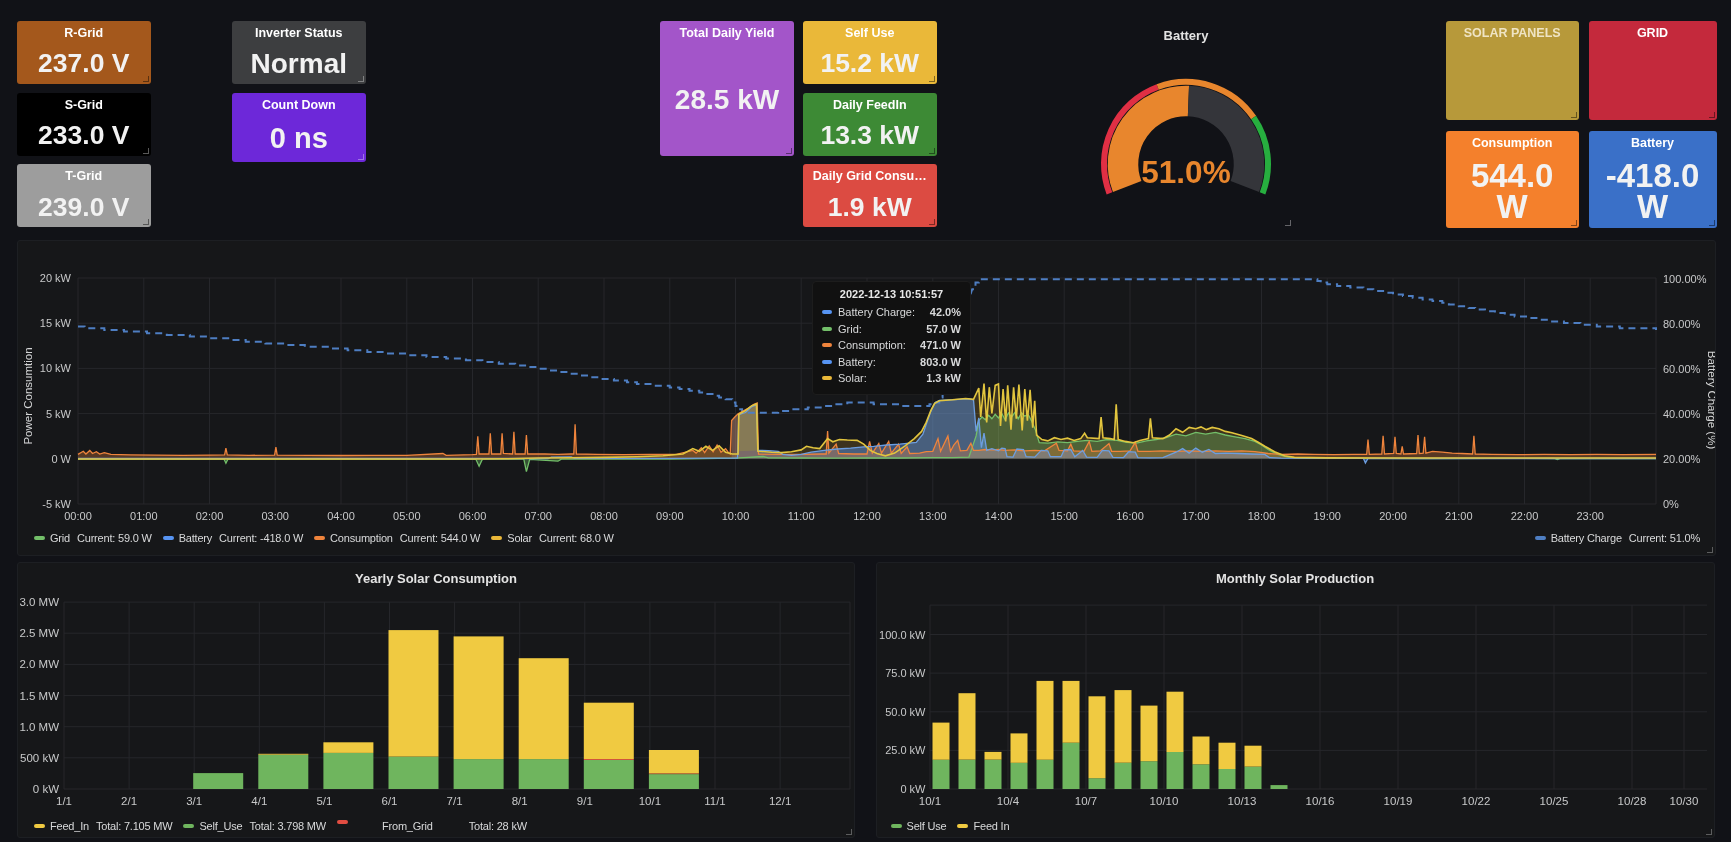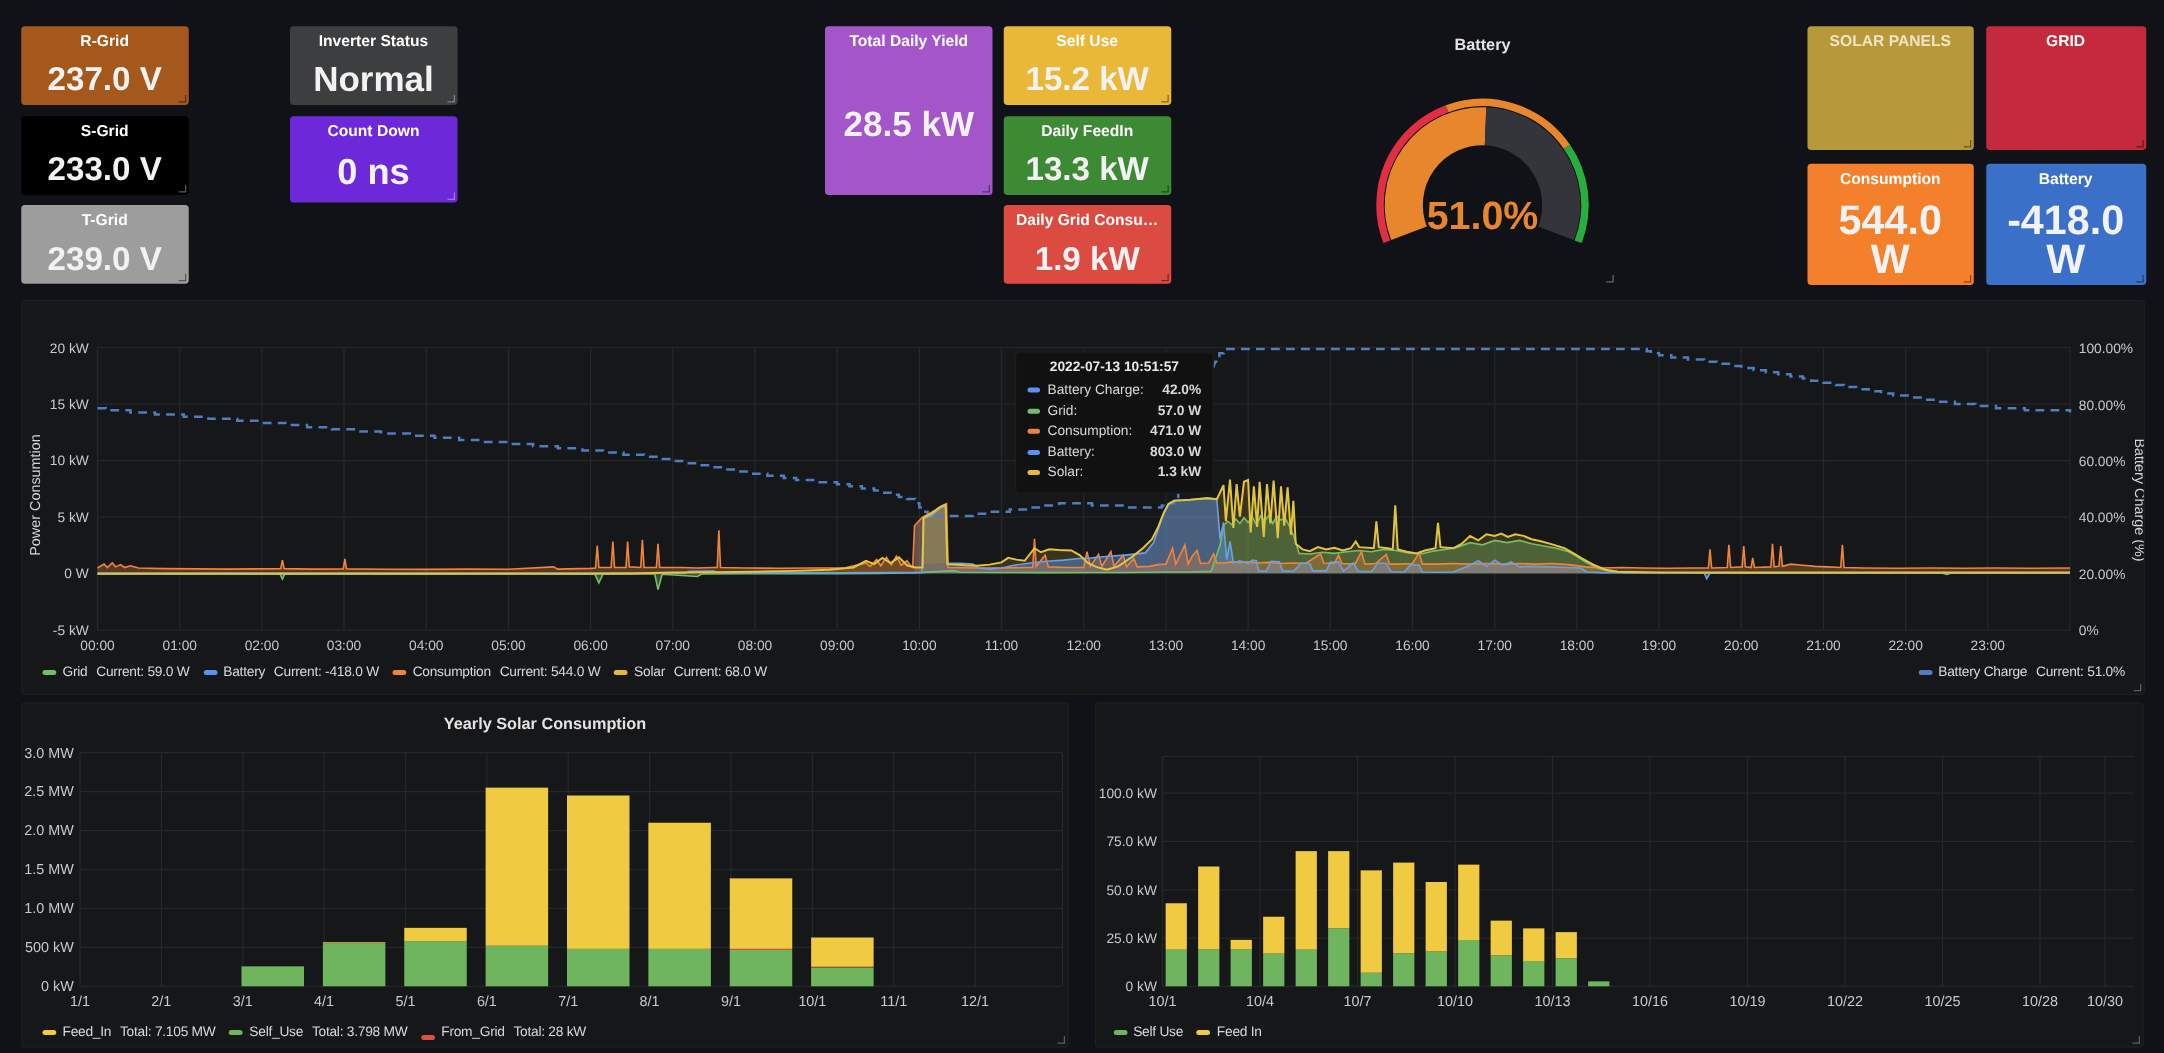--- a/index.html
+++ b/index.html
@@ -194,7 +194,7 @@
 <div style="position:absolute;right:2px;bottom:2px;width:6px;height:6px;border-right:1.5px solid rgba(255,255,255,0.3);border-bottom:1.5px solid rgba(255,255,255,0.3);"></div>
 </div>
 <div style="position:absolute;left:812px;top:281px;width:159px;height:114px;background:#111111;border:1px solid #1d1d1d;border-radius:4px;padding:6px 9px;font-size:11px;color:#d8d9da;z-index:50;">
-    <div style="text-align:center;font-weight:bold;color:#e8e8e8;margin-bottom:4px;">2022-07-13 10:51:57</div>
+    <div style="text-align:center;font-weight:bold;color:#e8e8e8;margin-bottom:4px;">2022-12-13 10:51:57</div>
     <div style="display:flex;align-items:center;height:16.5px;">
       <span style="width:10px;height:4px;border-radius:2px;background:#5794f2;margin-right:6px;flex:none;"></span>
       <span>Battery Charge:</span>

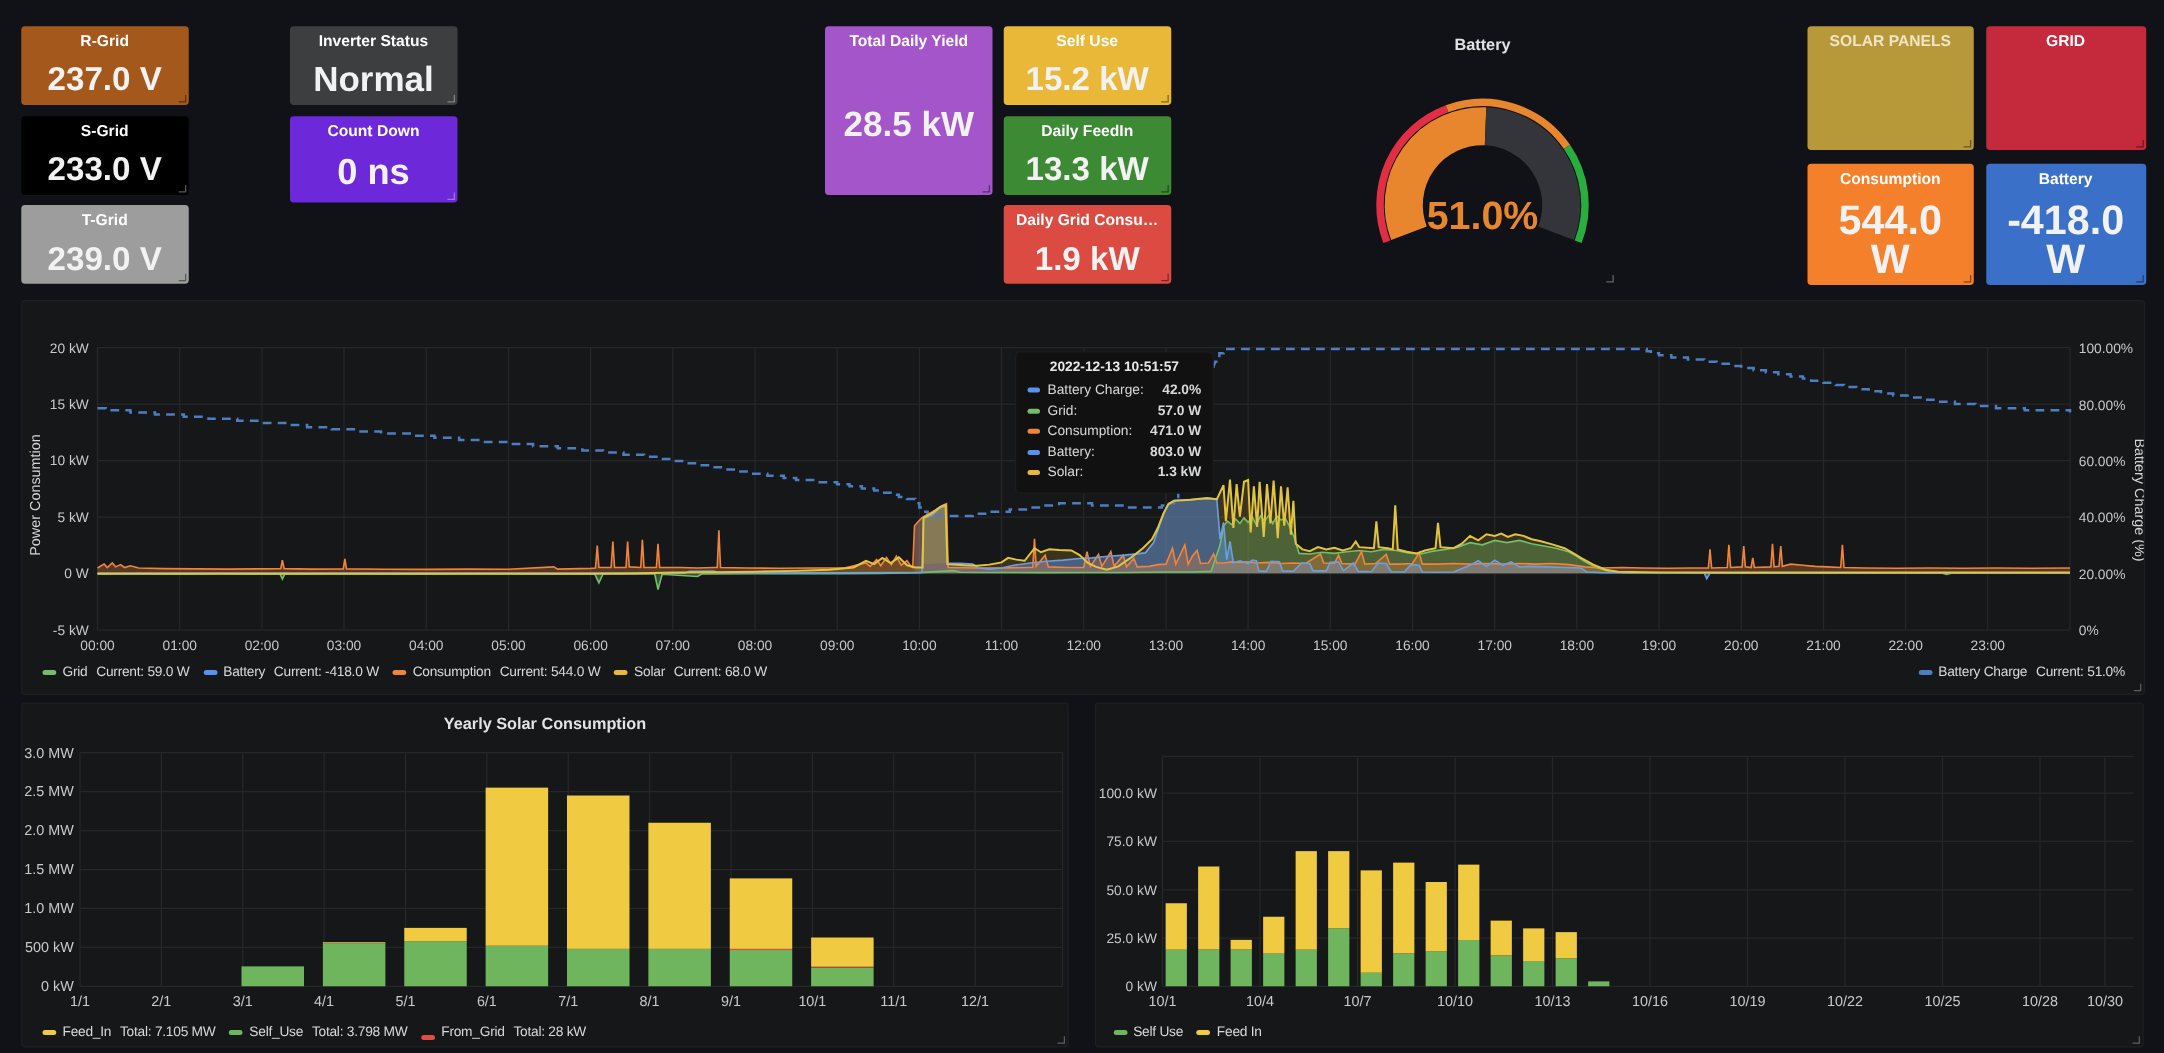--- a/index.html
+++ b/index.html
@@ -306,6 +306,7 @@
 <div style="position:absolute;right:2px;bottom:2px;width:6px;height:6px;border-right:1.5px solid rgba(255,255,255,0.3);border-bottom:1.5px solid rgba(255,255,255,0.3);"></div>
 </div>
 <div class="panel" style="left:875.5px;top:562px;width:839px;height:276px;">
+<div style="text-align:center;font-size:13px;font-weight:bold;color:#e3e3e3;padding-top:8px;">Monthly Solar Production</div>
 <svg width="839" height="276" style="position:absolute;left:0;top:0">
       <line x1="53.0" y1="226.0" x2="830" y2="226.0" stroke="#26272b" stroke-width="1"></line>
       <line x1="53.0" y1="187.4" x2="830" y2="187.4" stroke="#26272b" stroke-width="1"></line>

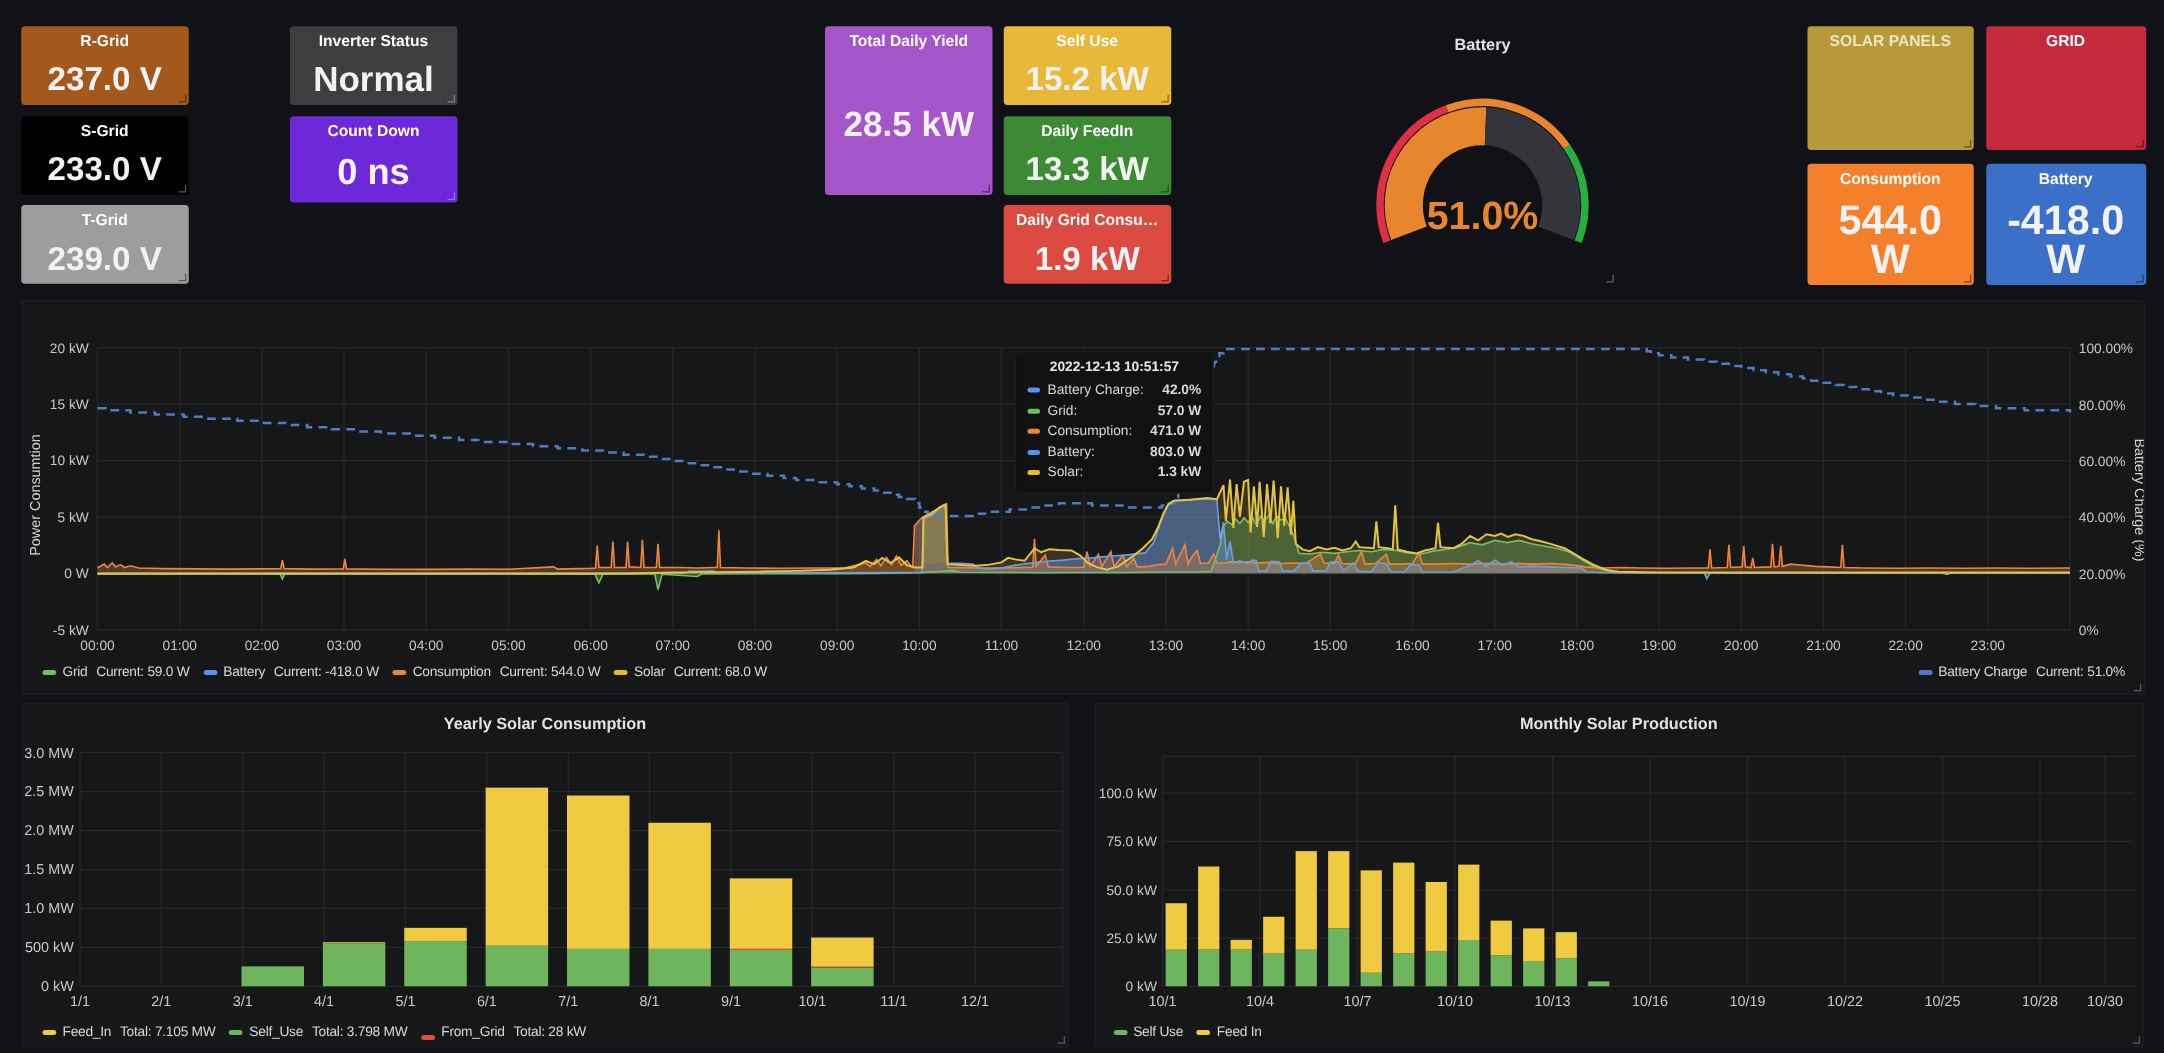--- a/index.html
+++ b/index.html
@@ -297,7 +297,7 @@
         <span>Self_Use</span>
         <span style="margin-left:7px;">Total: 3.798 MW</span>
       </span>
-<span style="display:inline-flex;align-items:flex-end;margin-right:11px;">
+<span style="display:inline-flex;align-items:flex-start;margin-right:11px;gap:29px;">
         <span style="width:11px;height:4px;border-radius:2px;background:#e24d42;margin-right:5px;"></span>
         <span>From_Grid</span>
         <span style="margin-left:7px;">Total: 28 kW</span>

